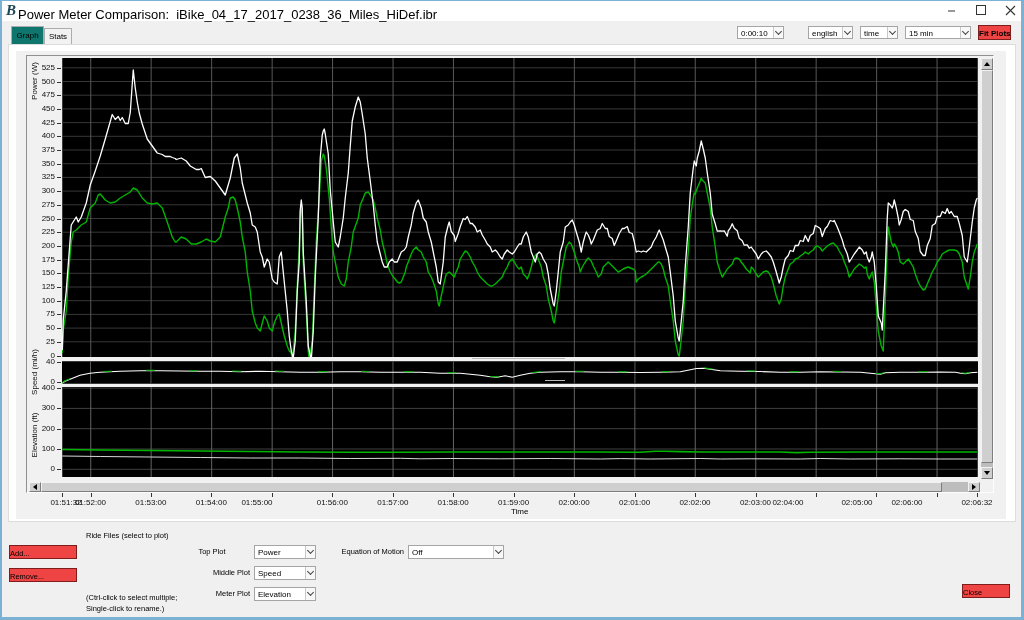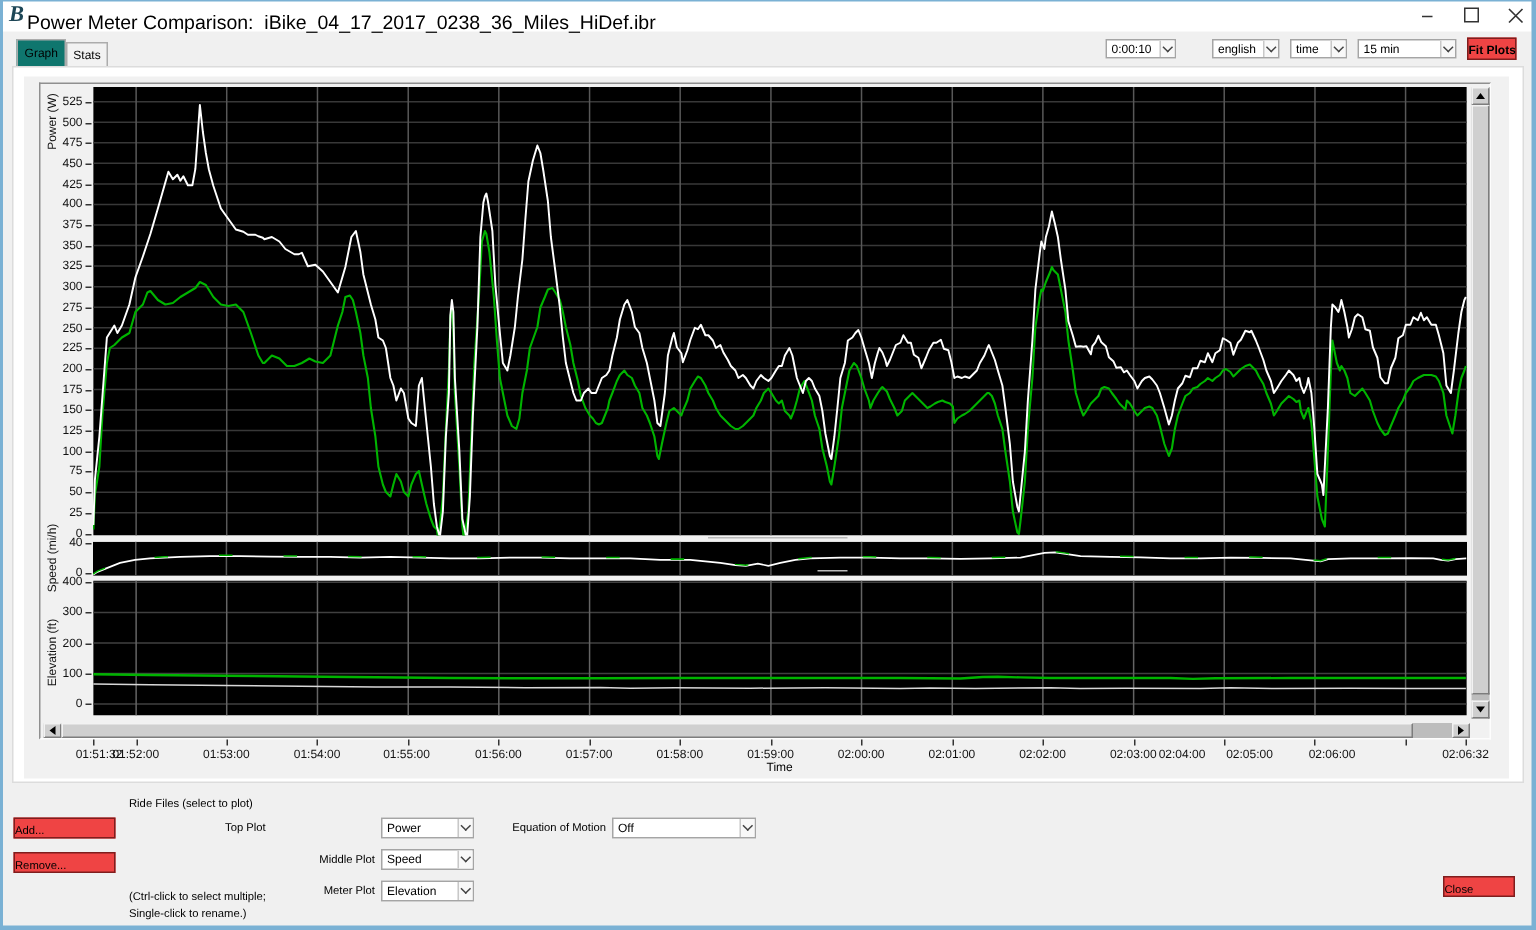--- a/index.html
+++ b/index.html
@@ -237,7 +237,7 @@
     <div class="xl" style="left:70.5px;width:40px">01:52:00</div>
     <div class="xl" style="left:130.9px;width:40px">01:53:00</div>
     <div class="xl" style="left:191.4px;width:40px">01:54:00</div>
-    <div class="xl" style="left:251px;width:40px">01:55:00</div>
+    <div class="xl" style="left:237px;width:40px">01:55:00</div>
     <div class="xl" style="left:312.3px;width:40px">01:56:00</div>
     <div class="xl" style="left:372.8px;width:40px">01:57:00</div>
     <div class="xl" style="left:433.2px;width:40px">01:58:00</div>

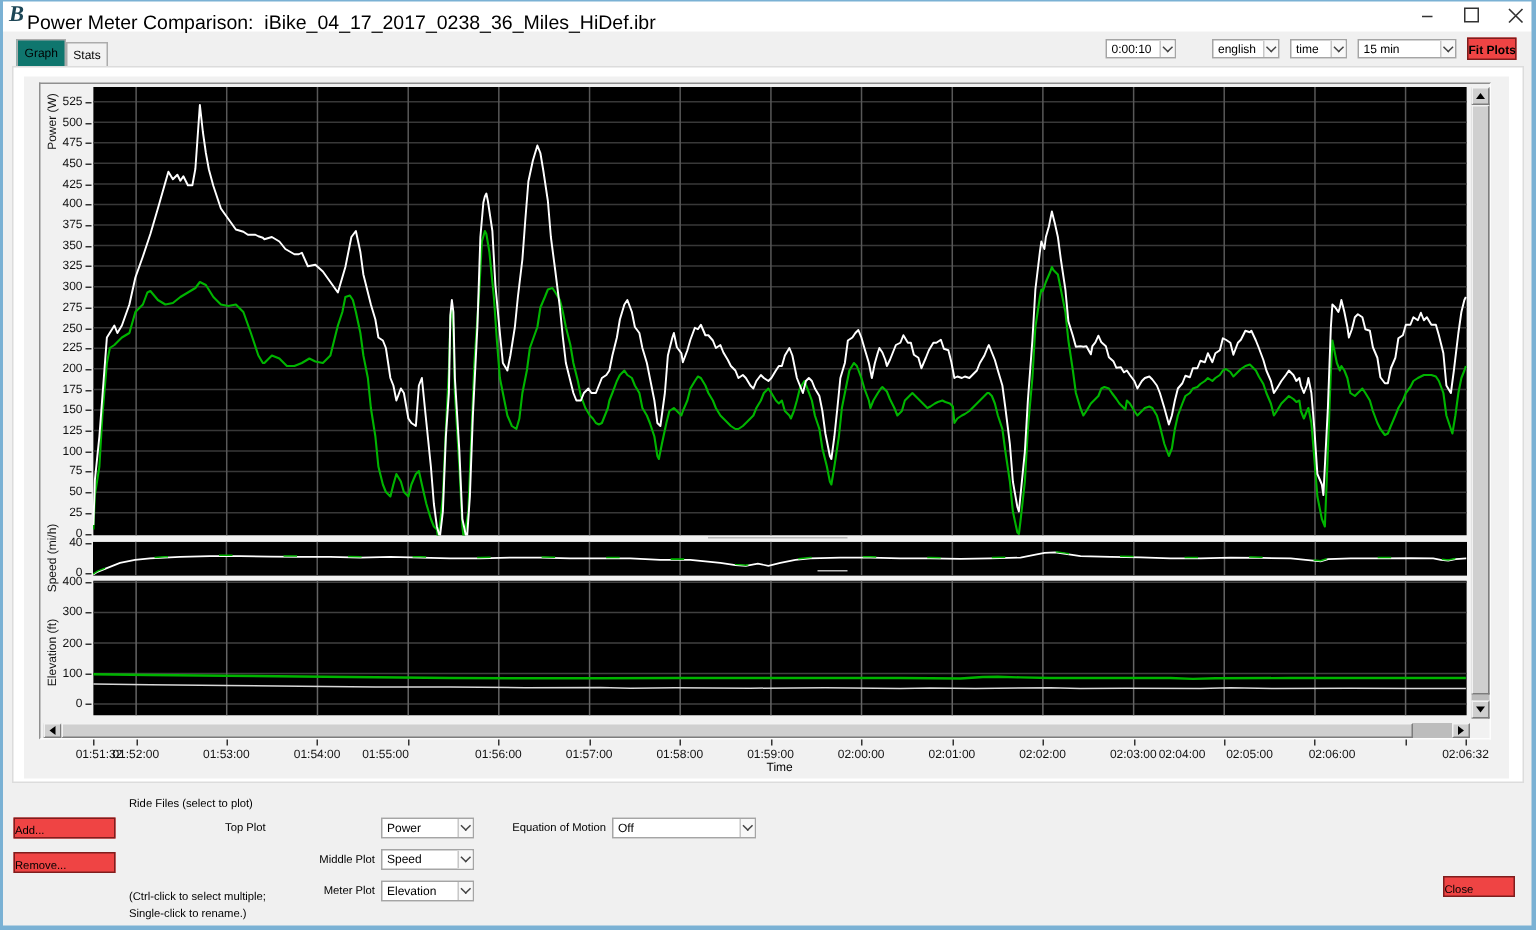--- a/index.html
+++ b/index.html
@@ -247,7 +247,7 @@
     <div class="xl" style="left:675.0px;width:40px">02:02:00</div>
     <div class="xl" style="left:735.5px;width:40px">02:03:00</div>
     <div class="xl" style="left:768px;width:40px">02:04:00</div>
-    <div class="xl" style="left:813px;width:40px">02:05:00</div>
+    <div class="xl" style="left:837px;width:40px">02:05:00</div>
     <div class="xl" style="left:868px;width:40px">02:06:00</div>
     <div class="xl" style="left:957px;width:40px">02:06:32</div>
   <div class="lbl" style="left:511px;top:507px;font-size:8px">Time</div>

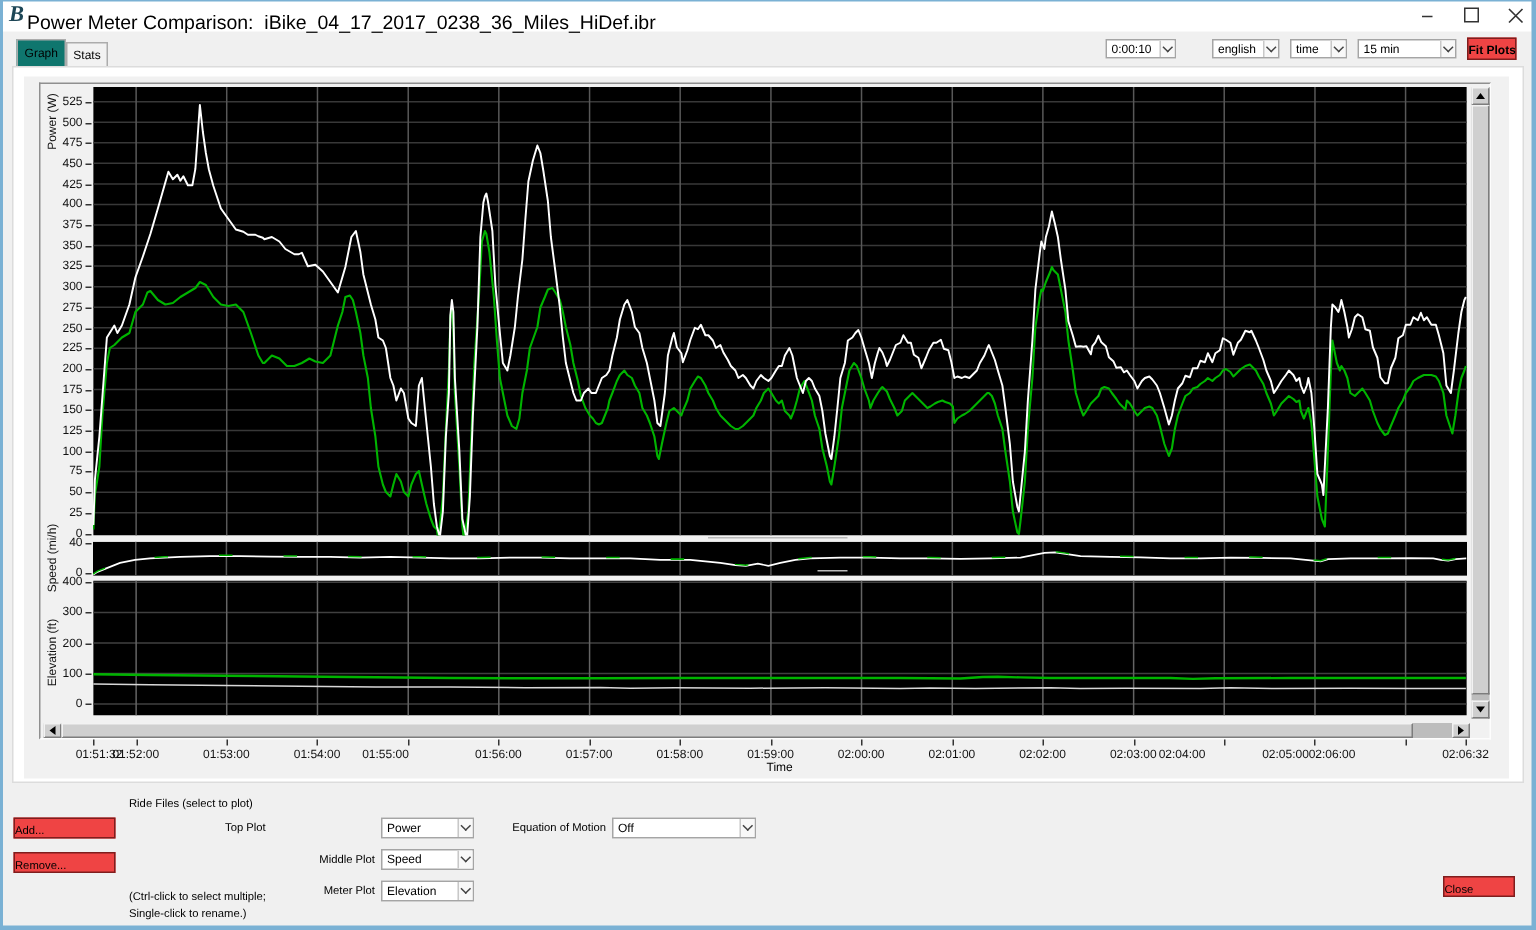--- a/index.html
+++ b/index.html
@@ -248,7 +248,7 @@
     <div class="xl" style="left:735.5px;width:40px">02:03:00</div>
     <div class="xl" style="left:768px;width:40px">02:04:00</div>
     <div class="xl" style="left:837px;width:40px">02:05:00</div>
-    <div class="xl" style="left:868px;width:40px">02:06:00</div>
+    <div class="xl" style="left:887px;width:40px">02:06:00</div>
     <div class="xl" style="left:957px;width:40px">02:06:32</div>
   <div class="lbl" style="left:511px;top:507px;font-size:8px">Time</div>
   <div style="position:absolute;left:472px;top:358px;width:93px;height:1px;background:#b9b9b9"></div>

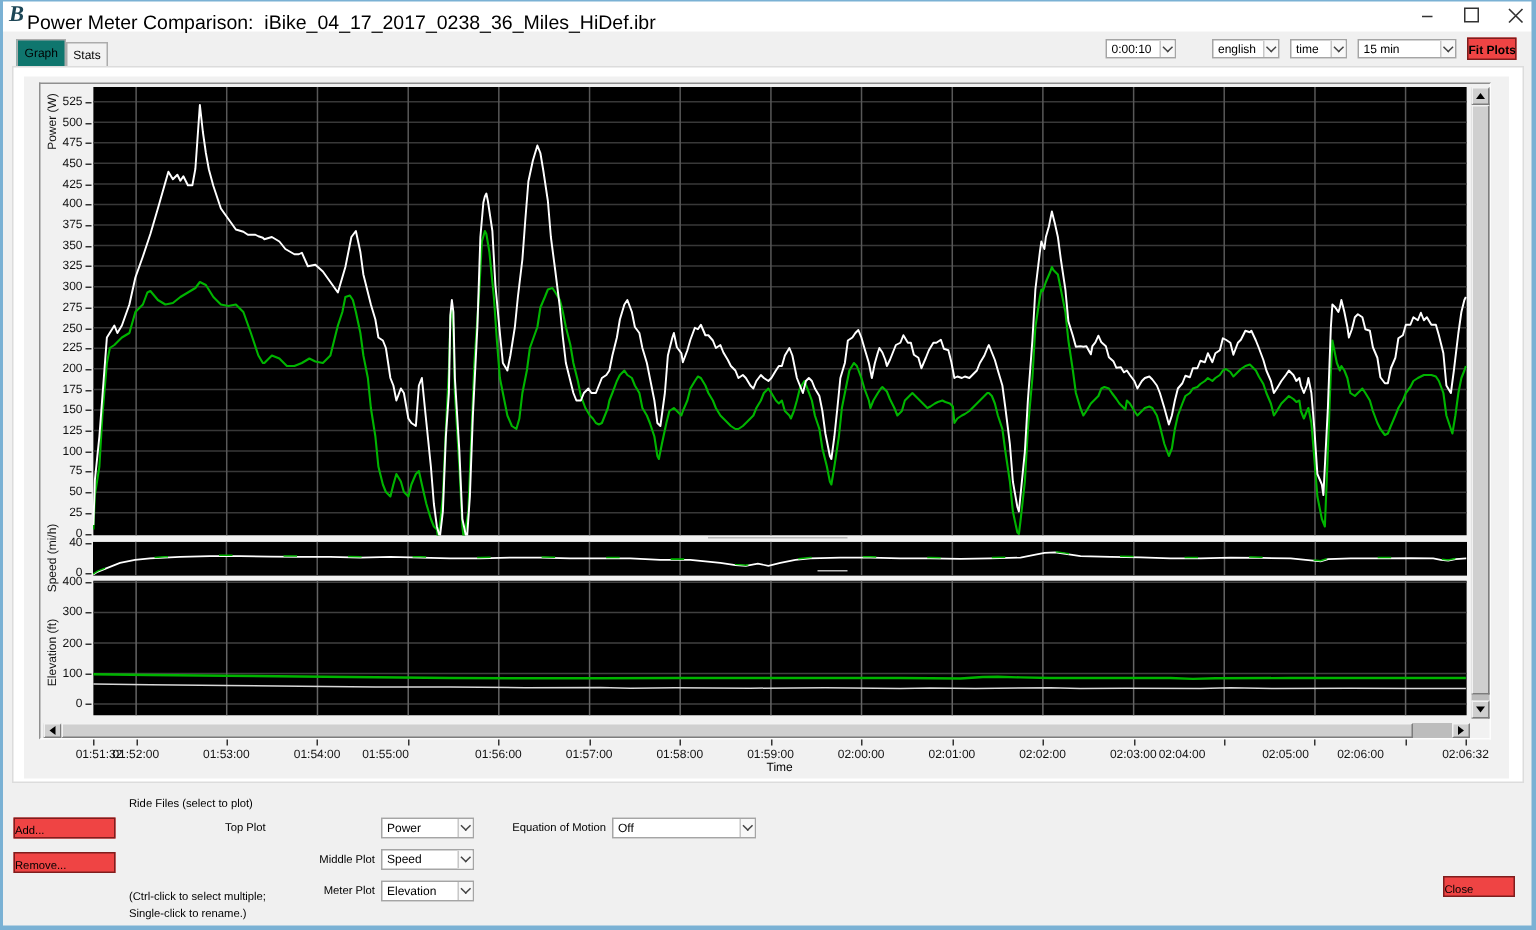--- a/index.html
+++ b/index.html
@@ -270,7 +270,7 @@
   <div class="lbl" style="left:86px;top:531px">Ride Files (select to plot)</div>
   <div class="lbl" style="left:86px;top:593px">(Ctrl-click to select multiple;</div>
   <div class="lbl" style="left:86px;top:604px">Single-click to rename.)</div>
-  <div class="lbl" style="left:150px;top:547px;width:100px;text-align:left">Top Plot</div>
+  <div class="lbl" style="left:162px;top:547px;width:100px;text-align:center">Top Plot</div>
   <div class="combo" style="left:254px;top:545px;width:62px;height:14px;font-size:8px">
       <span class="tx">Power</span>
       <span class="db"></span>

